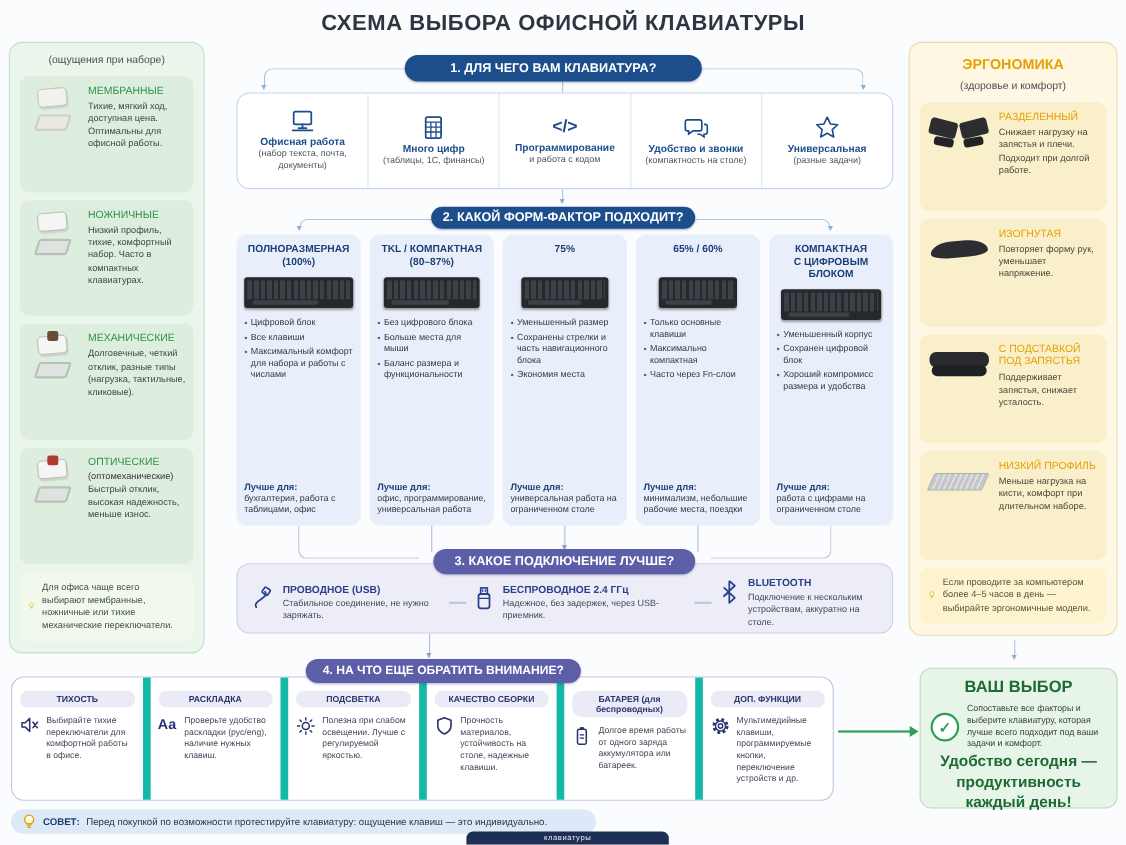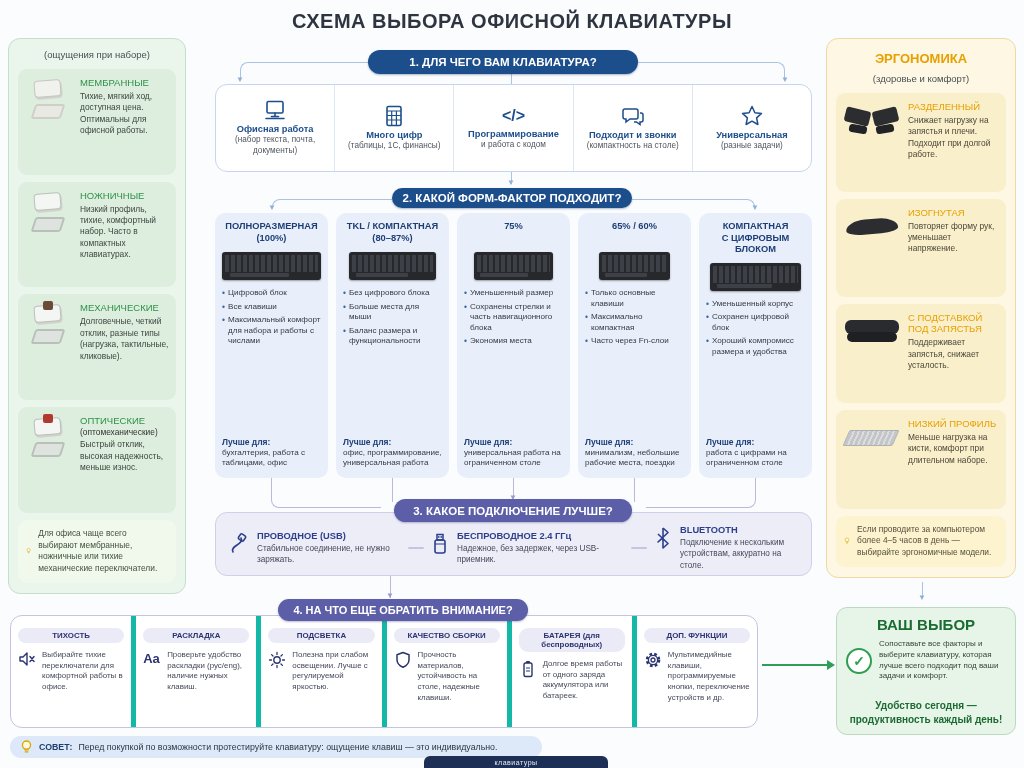--- a/index.html
+++ b/index.html
@@ -305,7 +305,7 @@
         <path d="M4 4h11a2 2 0 012 2v6a2 2 0 01-2 2H9l-4 3v-3H4a2 2 0 01-2-2V6a2 2 0 012-2z" fill="none" stroke="#1d4e8c" stroke-width="1.5"></path>
         <path d="M19 8h1a2 2 0 012 2v5a2 2 0 01-2 2h-1v2.5L15.5 17H13" fill="none" stroke="#1d4e8c" stroke-width="1.5"></path>
       </svg>
-      <div class="s1-label">Подходит и звонки</div>
+      <div class="s1-label">Удобство и звонки</div>
       <div class="s1-sub">(компактность на столе)</div>
     </div>
     <div class="s1-opt">

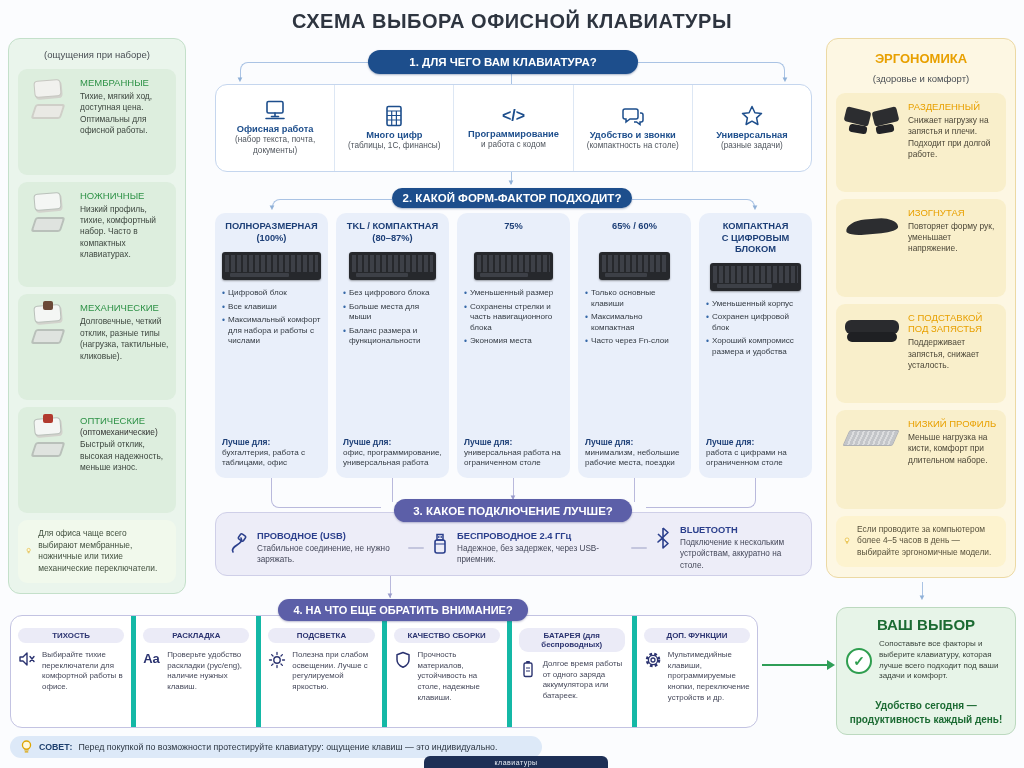--- a/index.html
+++ b/index.html
@@ -106,7 +106,7 @@
   
   .step4-box{position:absolute;left:10px;top:615px;width:748px;height:113px;background:#fff;
     border:1.5px solid #c3c3e2;border-radius:12px;display:flex;}
-  .s4-item{flex:1;padding:12px 7px 6px;border-right:5px solid #14b8a6;display:flex;flex-direction:column;}
+  .s4-item{flex:1;padding:12px 7px 6px;border-right:7px solid #14b8a6;display:flex;flex-direction:column;}
   .s4-item:last-child{border-right:none;}
   .s4-pill{background:#ebebf7;border-radius:9px;padding:3px 4px;text-align:center;
     font-size:7.9px;font-weight:bold;color:#2b3370;margin-bottom:7px;}

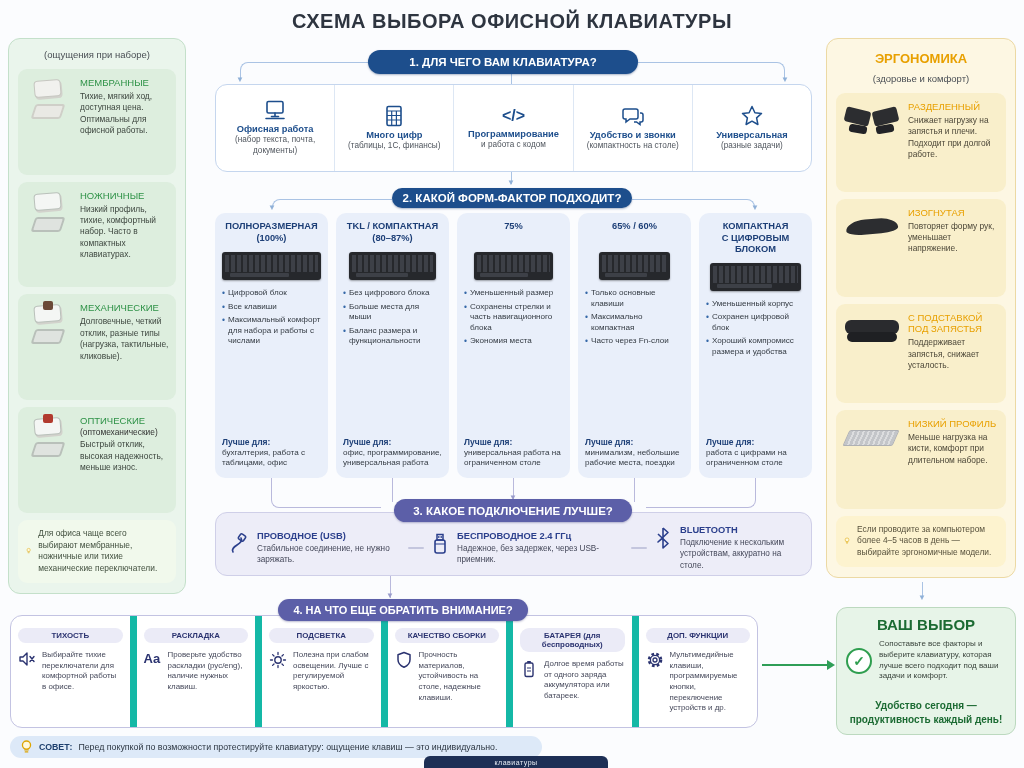--- a/index.html
+++ b/index.html
@@ -123,7 +123,7 @@
   .check-circle{flex:0 0 26px;height:26px;border:2.5px solid #2f9e4f;border-radius:50%;
     display:flex;align-items:center;justify-content:center;color:#2f9e4f;font-size:14px;font-weight:bold;background:#fff;}
   .result-desc{font-size:8px;color:#38423a;line-height:1.35;}
-  .result-tag{margin-top:auto;text-align:center;font-size:10px;font-weight:bold;color:#1c6b33;line-height:1.35;}
+  .result-tag{margin-top:auto;text-align:center;font-size:14px;font-weight:bold;color:#1c6b33;line-height:1.35;}
 
   
   .advice{position:absolute;left:10px;top:736px;width:532px;height:22px;background:#dde9f8;border-radius:11px;

